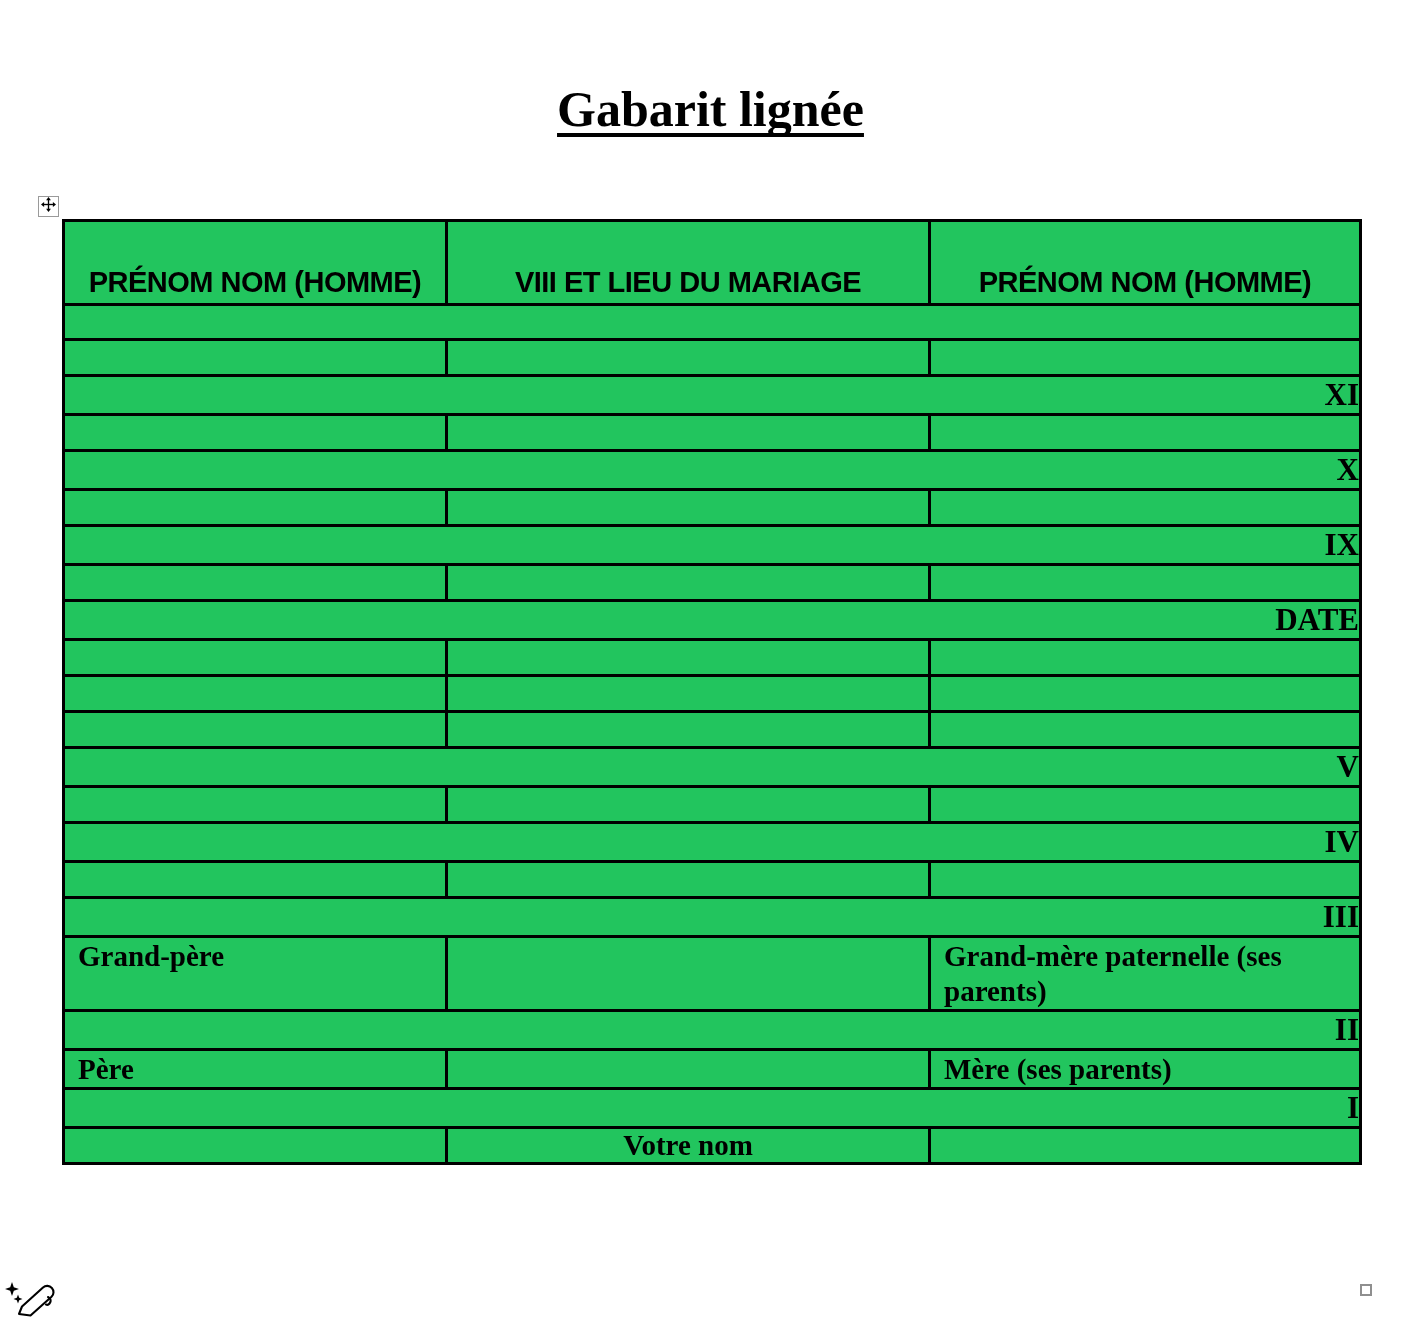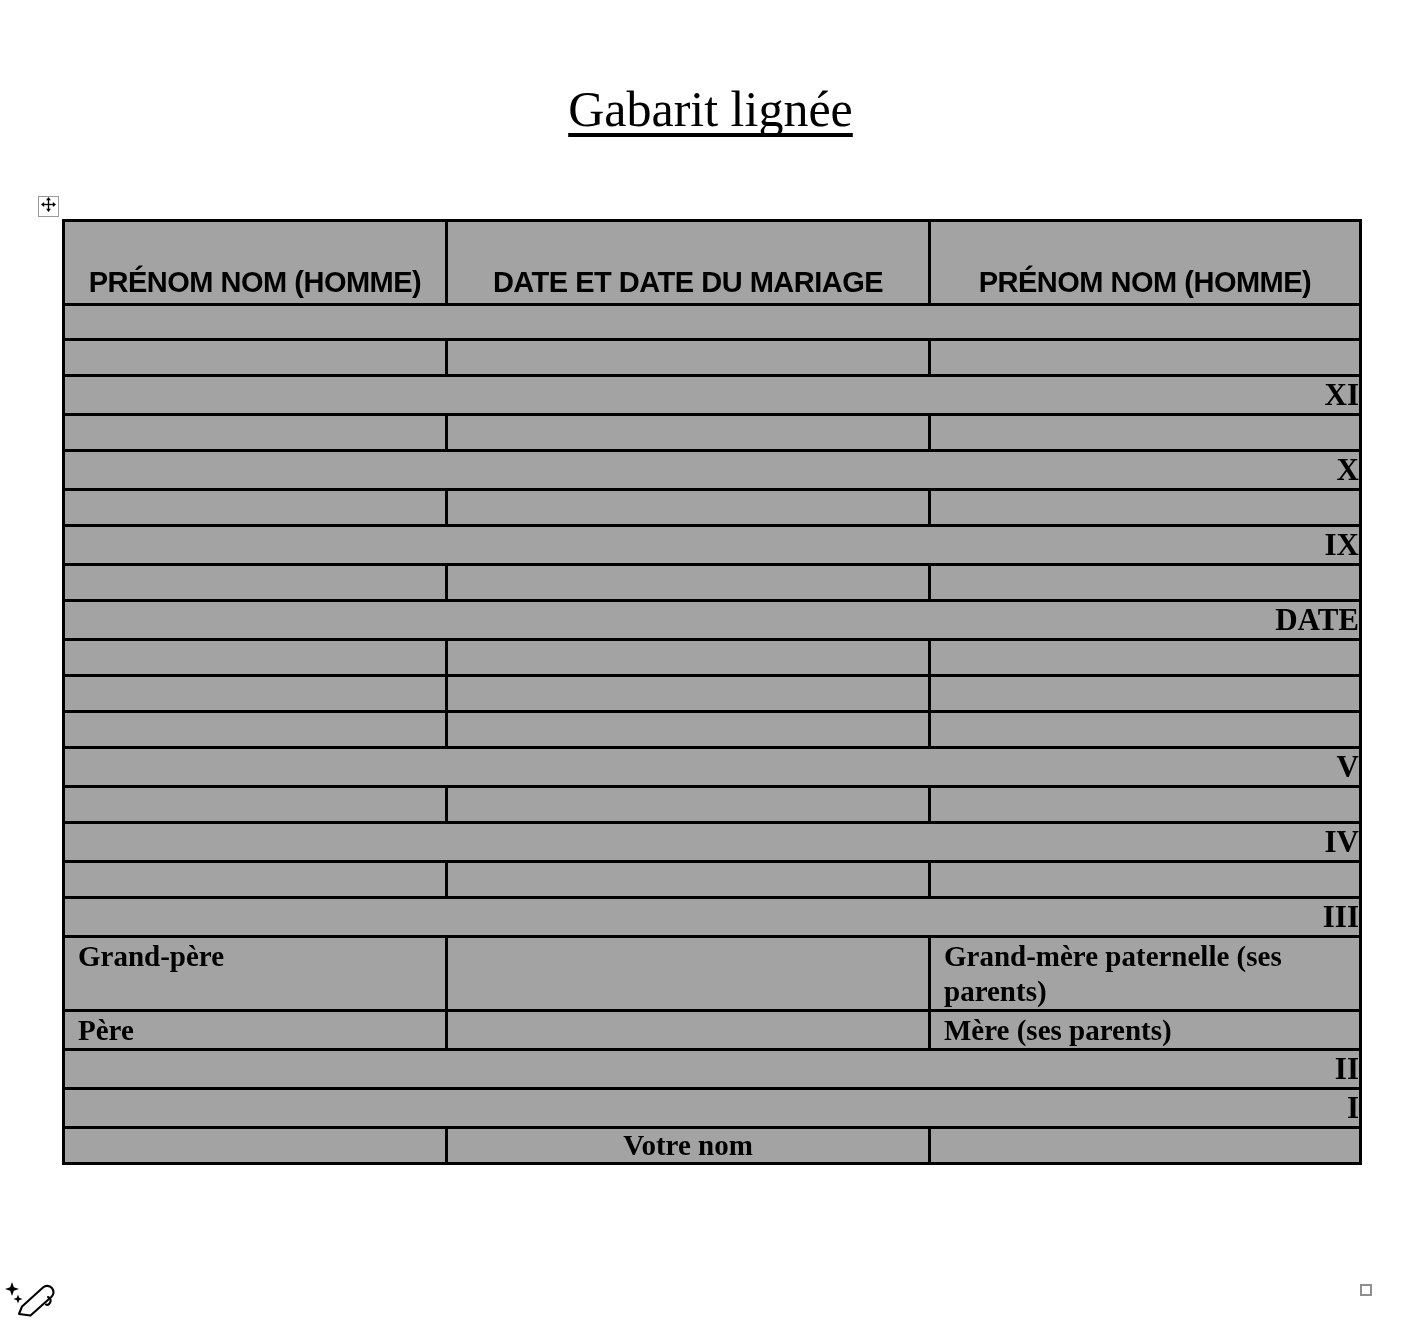--- a/index.html
+++ b/index.html
@@ -18,7 +18,7 @@
   }
   .page-title {
     font-family: "Liberation Serif", serif;
-    font-weight: normal;
+    font-weight: bold;
     font-size: 50px;
     text-decoration: underline;
     text-decoration-thickness: 4px;

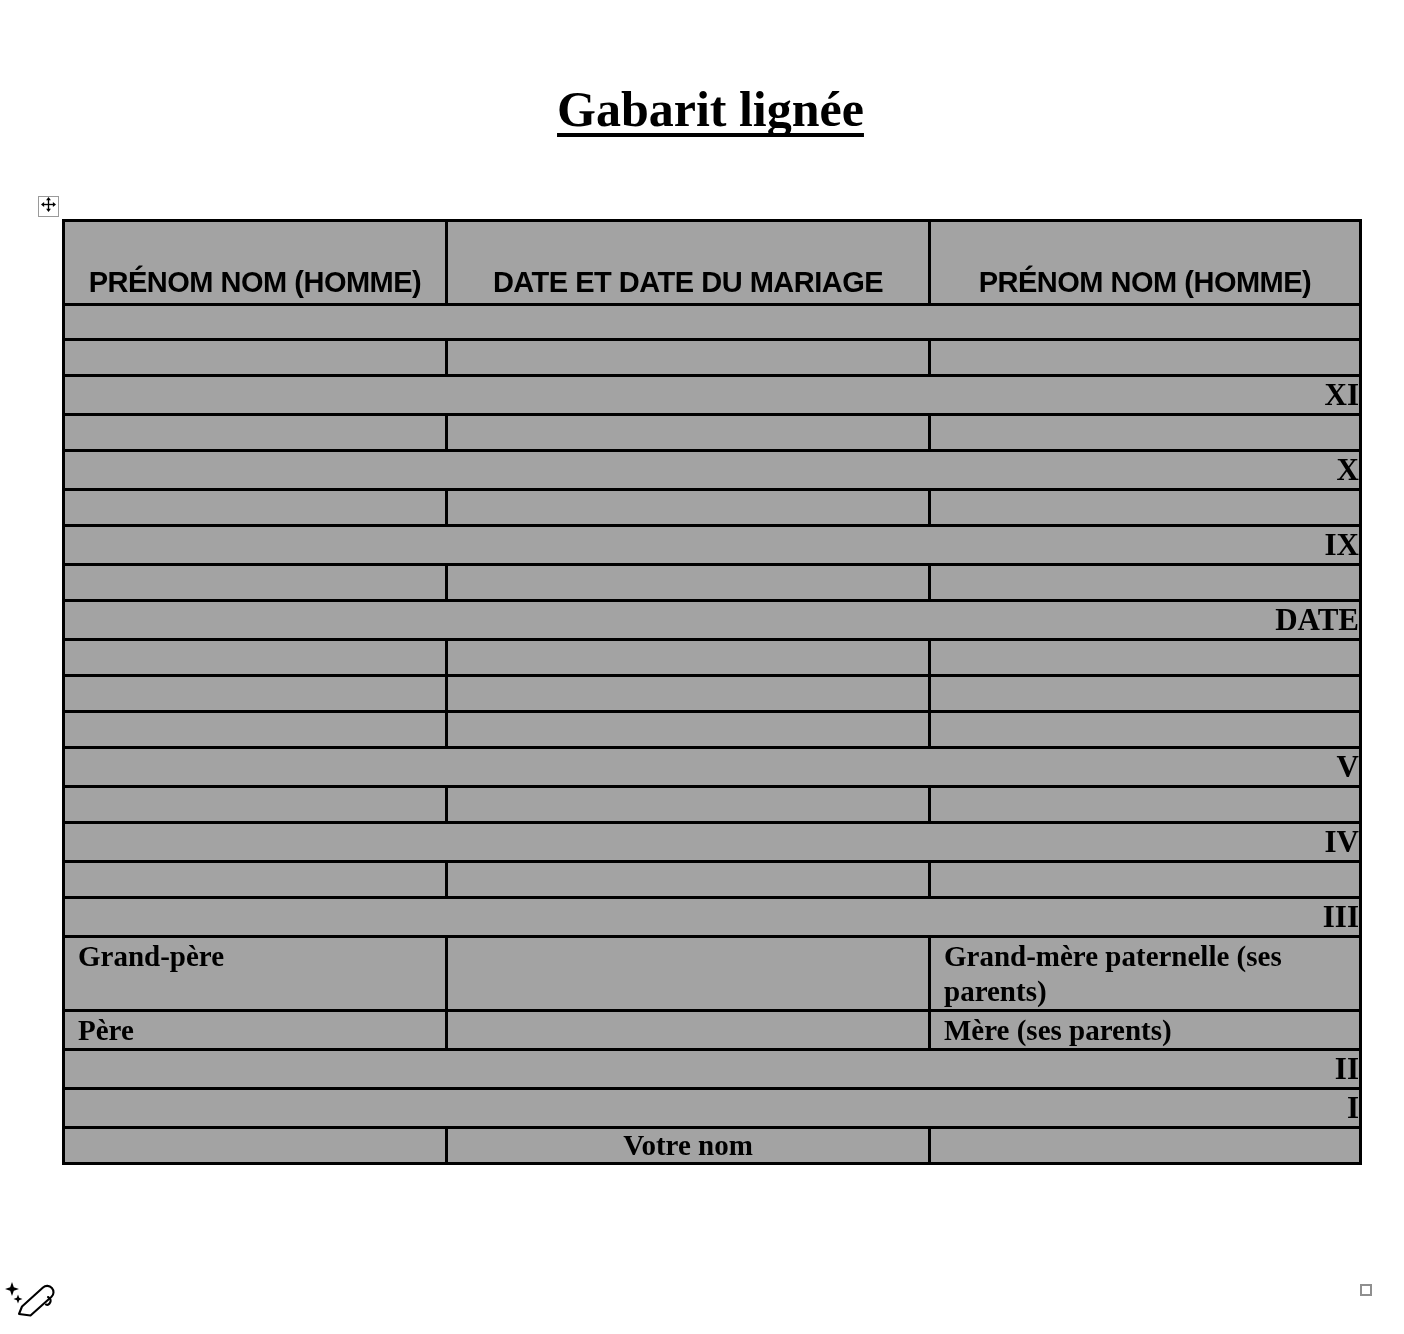--- a/index.html
+++ b/index.html
@@ -43,7 +43,7 @@
   }
   table.lineage td {
     border: 3px solid #000;
-    background: #a3a3a3;
+    background: #22c55e;
     overflow: hidden;
   }
   tr.r-header { height: 84px; }

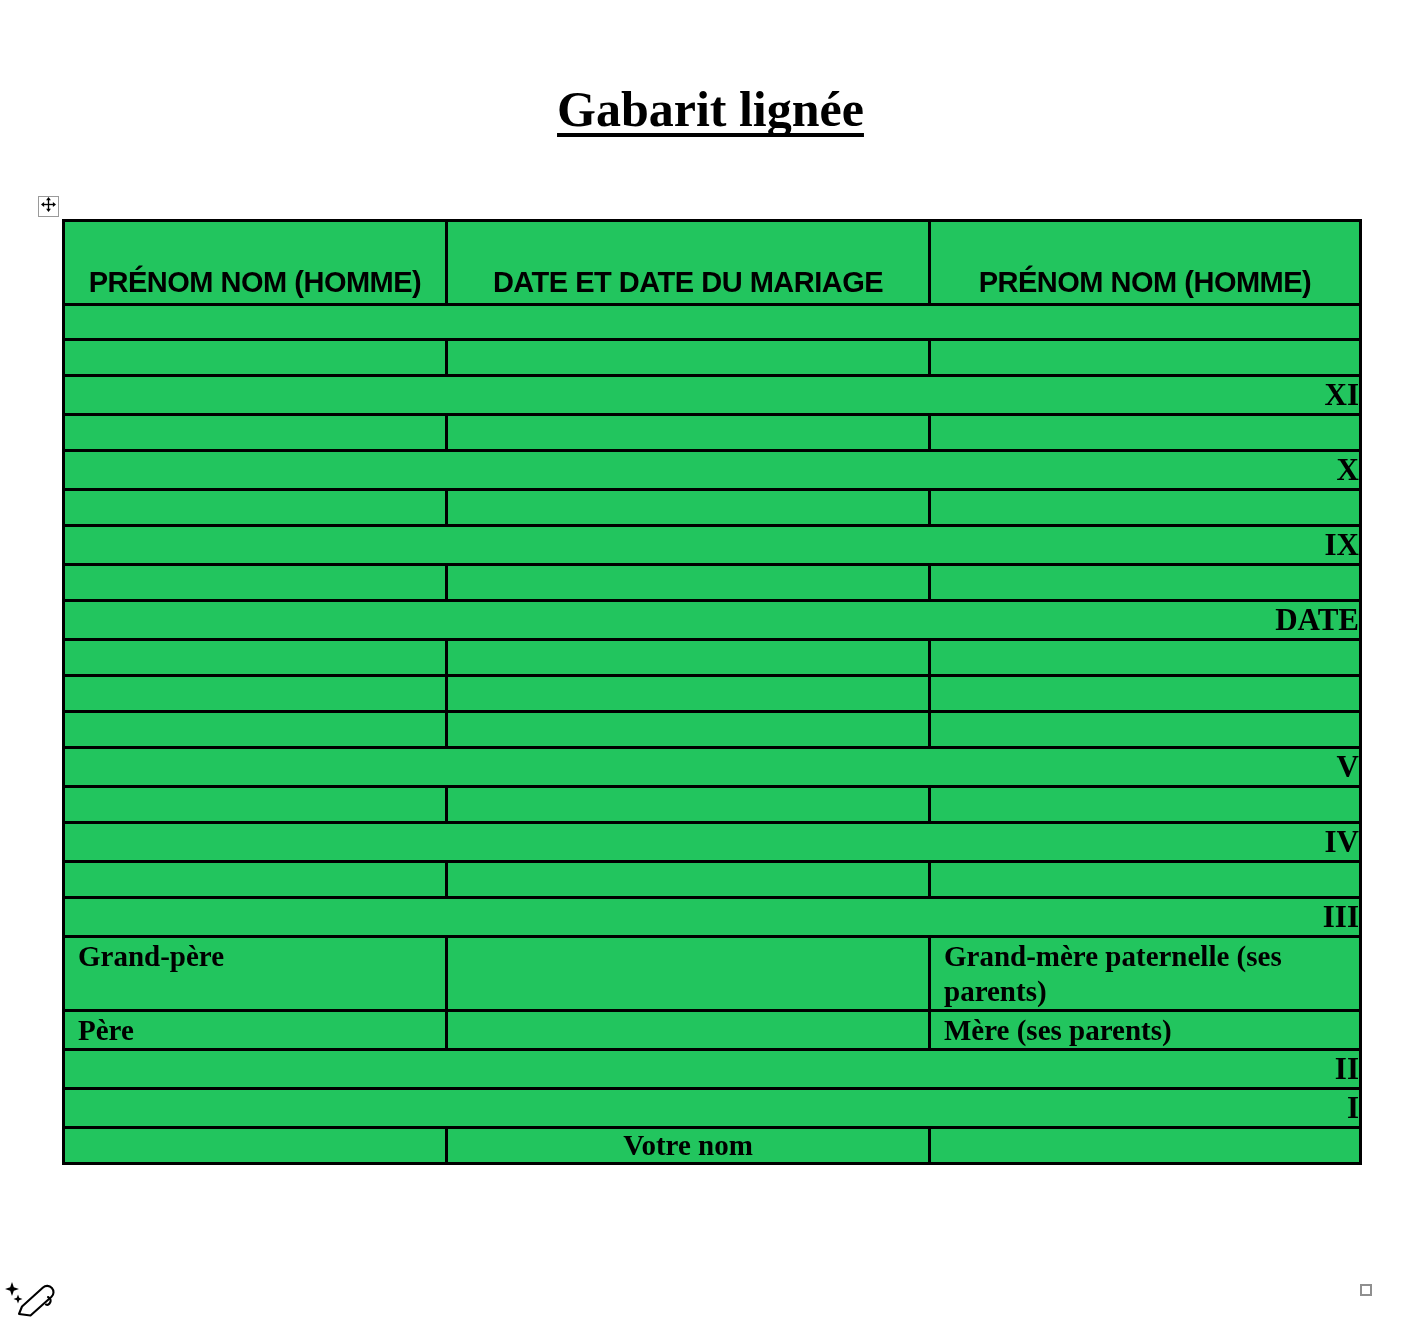--- a/index.html
+++ b/index.html
@@ -127,7 +127,7 @@
   <tbody>
     <tr class="r-header">
       <td>PRÉNOM NOM (HOMME)</td>
-      <td>DATE ET DATE DU MARIAGE</td>
+      <td>VIII ET LIEU DU MARIAGE</td>
       <td>PRÉNOM NOM (HOMME)</td>
     </tr>
 

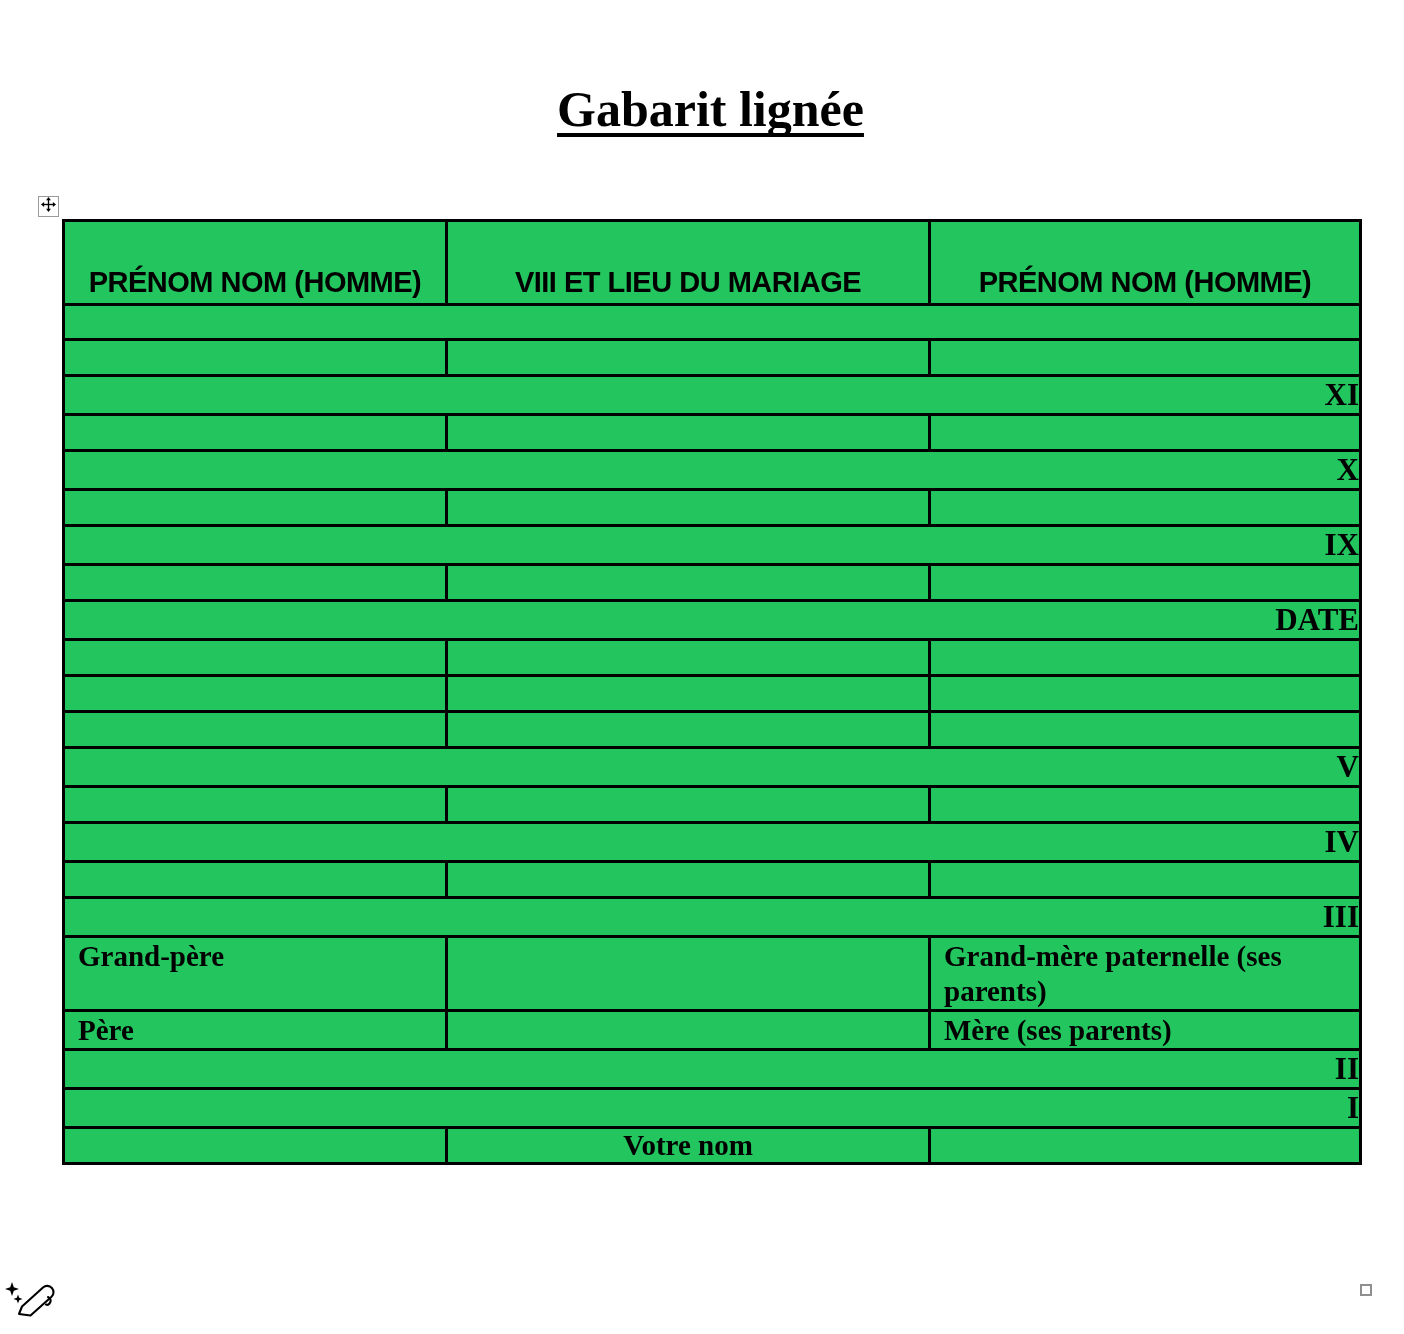--- a/index.html
+++ b/index.html
@@ -216,13 +216,13 @@
       <td class="label-cell">Grand-mère paternelle (ses parents)</td>
     </tr>
     <tr class="r-std">
+      <td colspan="3" class="gen-cell">II</td>
+    </tr>
+
+    <tr class="r-std">
       <td class="label-cell">Père</td>
       <td></td>
       <td class="label-cell">Mère (ses parents)</td>
-    </tr>
-
-    <tr class="r-std">
-      <td colspan="3" class="gen-cell">II</td>
     </tr>
     <tr class="r-std">
       <td colspan="3" class="gen-cell">I</td>

